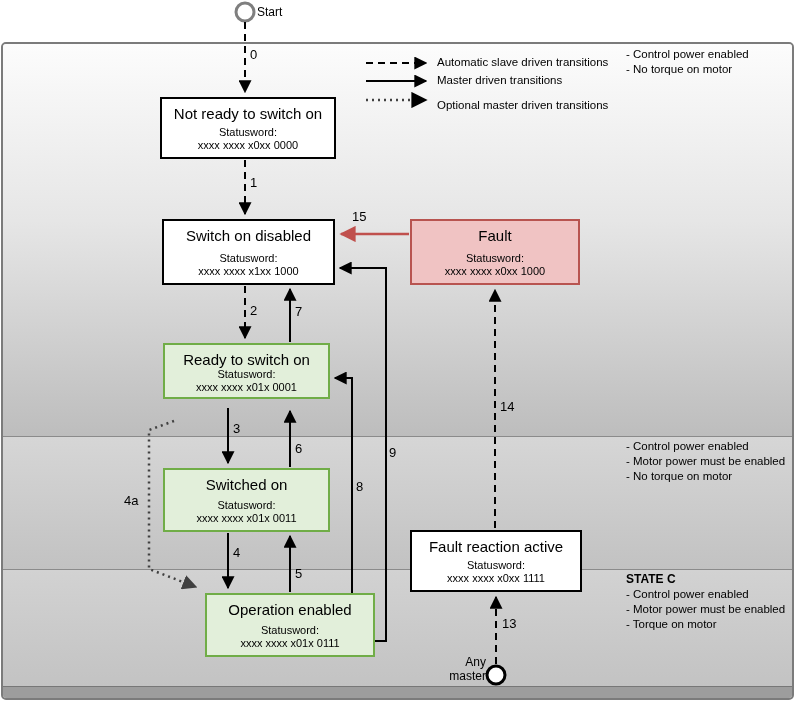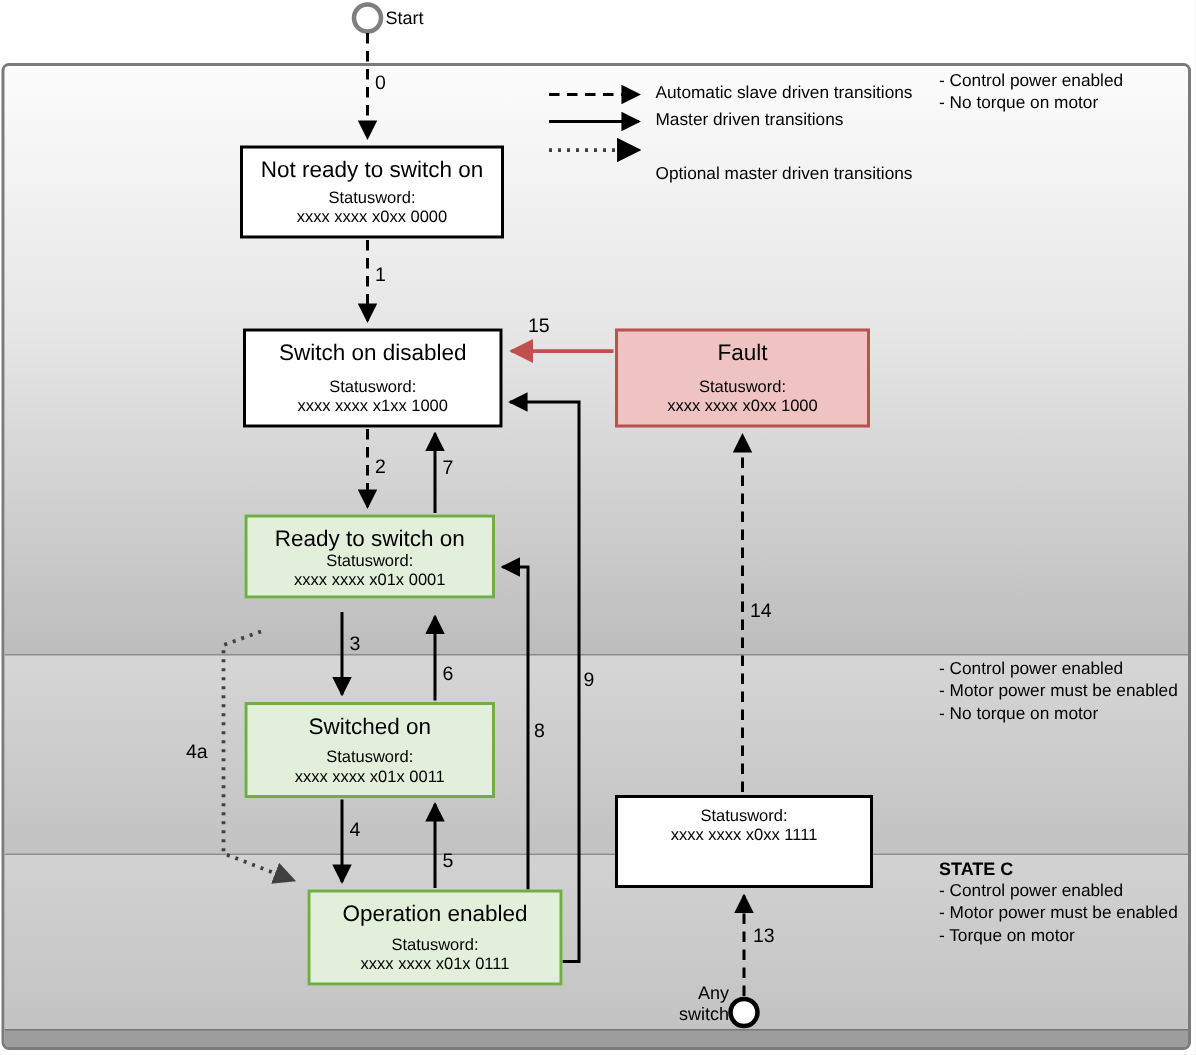--- a/index.html
+++ b/index.html
@@ -102,7 +102,7 @@
 
   <div class="legend-label" style="left:437px; top:56px;">Automatic slave driven  transitions</div>
   <div class="legend-label" style="left:437px; top:74px;">Master driven transitions</div>
-  <div class="legend-label" style="left:437px; top:110px;">Optional master driven transitions</div>
+  <div class="legend-label" style="left:437px; top:99px;">Optional master driven transitions</div>
 
   <div class="state-box" style="left:160px; top:97px; width:176px; height:62px;">
     <div class="state-title">Not ready to switch on</div>

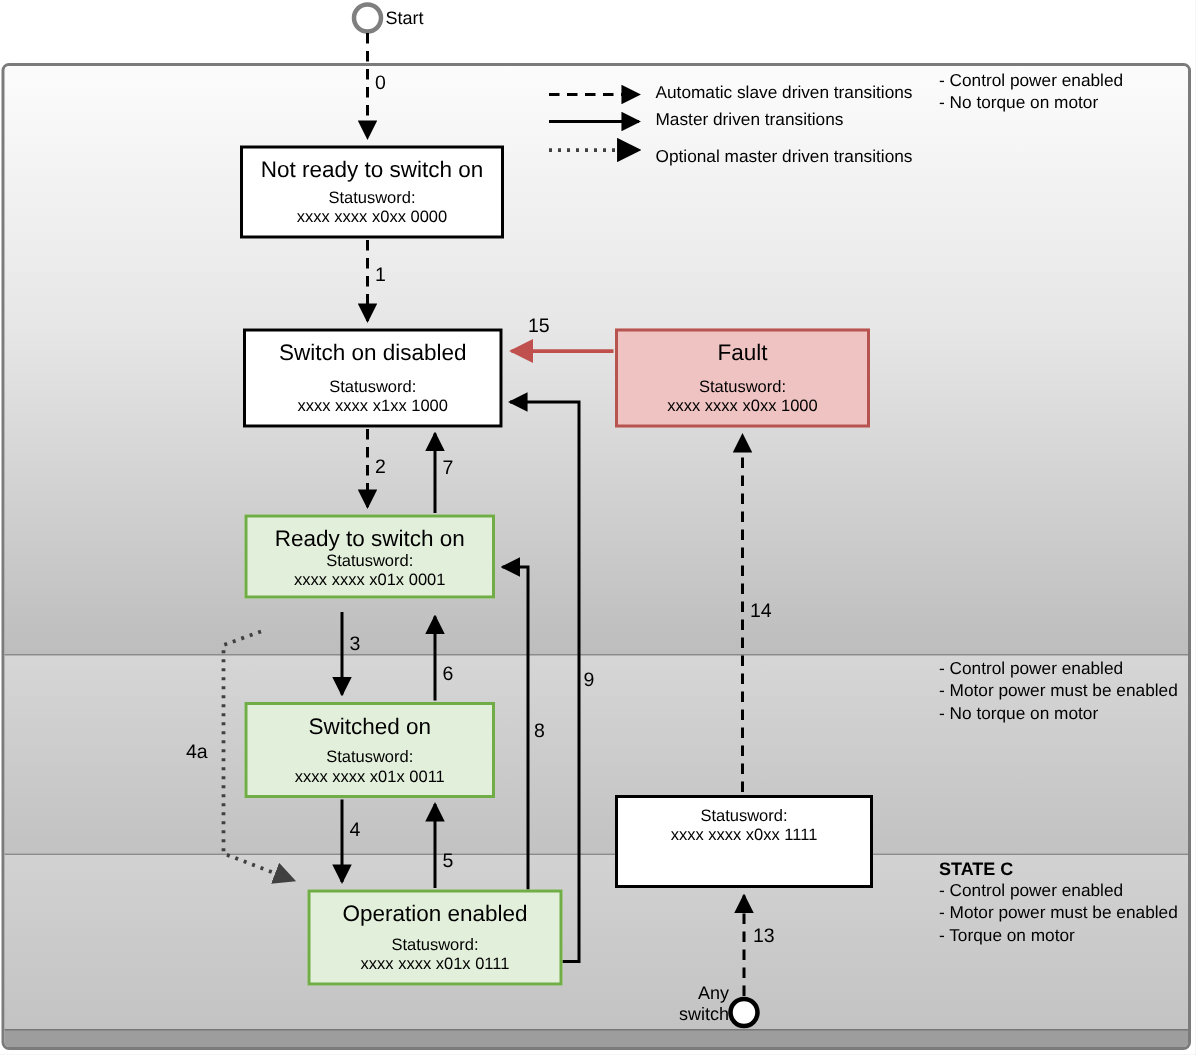--- a/index.html
+++ b/index.html
@@ -153,6 +153,7 @@
   </div>
 
   <div class="state-box" style="left:410px; top:530px; width:172px; height:62px;">
+    <div class="state-title">Fault reaction active</div>
     <div class="sw">
       <div class="sw-label">Statusword:</div>
       <div class="sw-value">xxxx xxxx x0xx 1111</div>

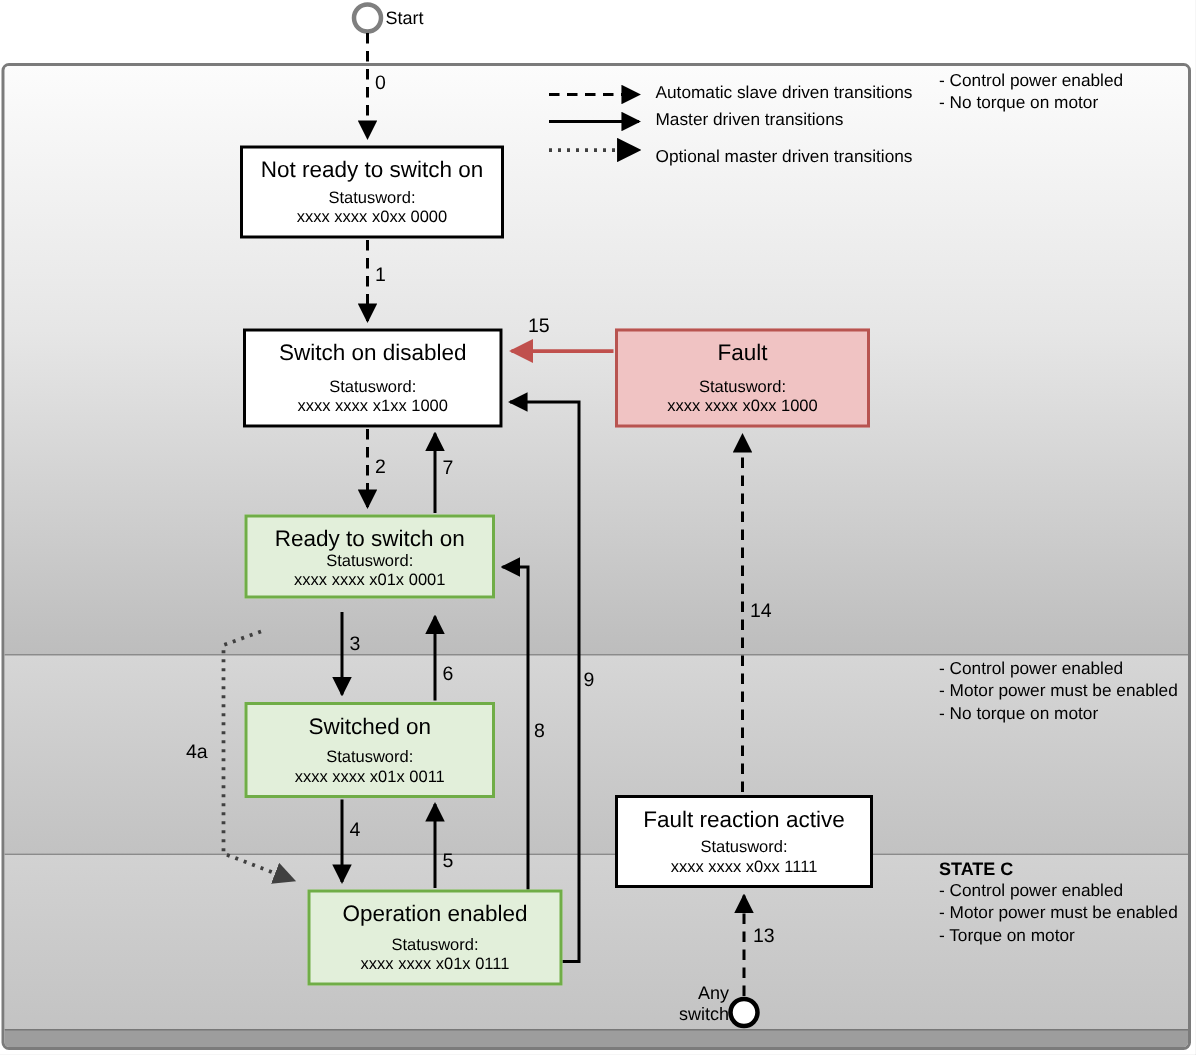--- a/index.html
+++ b/index.html
@@ -98,7 +98,7 @@
   </svg>
 
   <div class="node-label" style="left:257px; top:5px;">Start</div>
-  <div class="node-label any-state-label" style="left:440px; top:655px;">Any switch</div>
+  <div class="node-label any-state-label" style="left:440px; top:655px;">Any master</div>
 
   <div class="legend-label" style="left:437px; top:56px;">Automatic slave driven  transitions</div>
   <div class="legend-label" style="left:437px; top:74px;">Master driven transitions</div>

